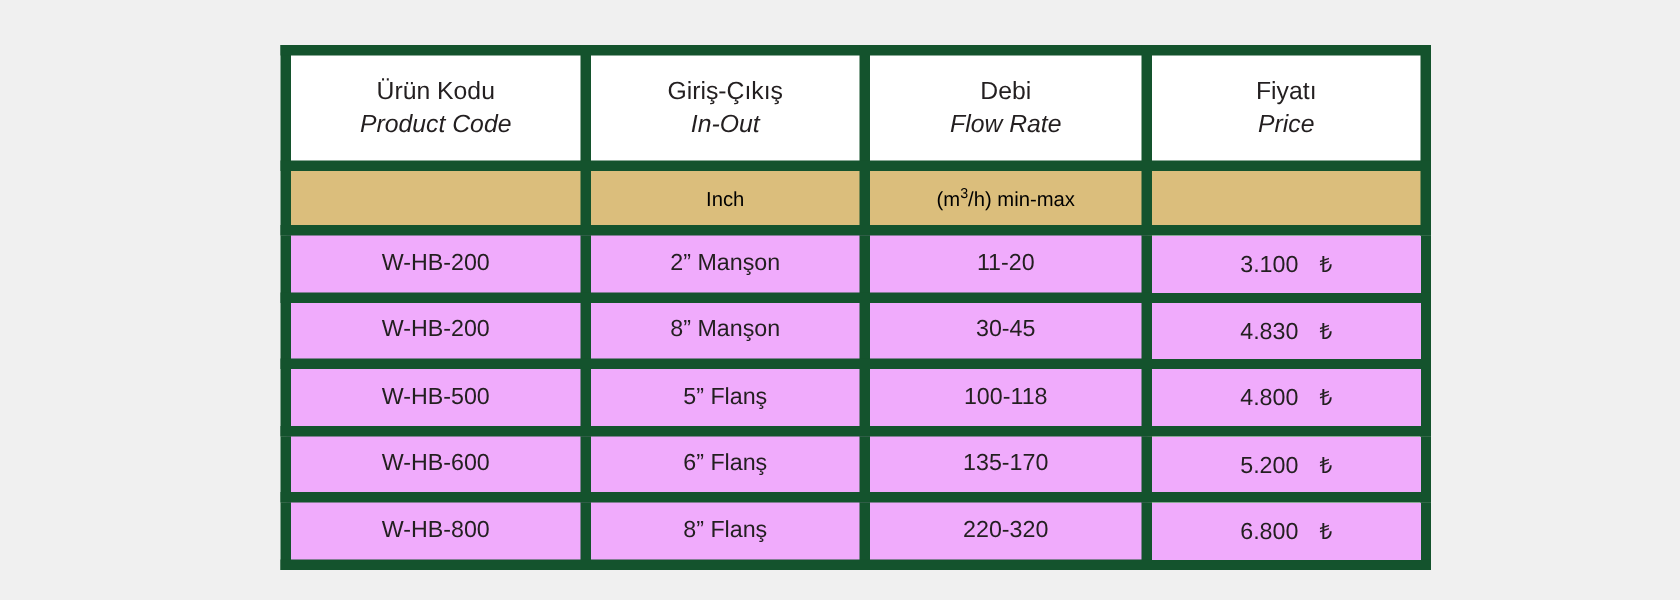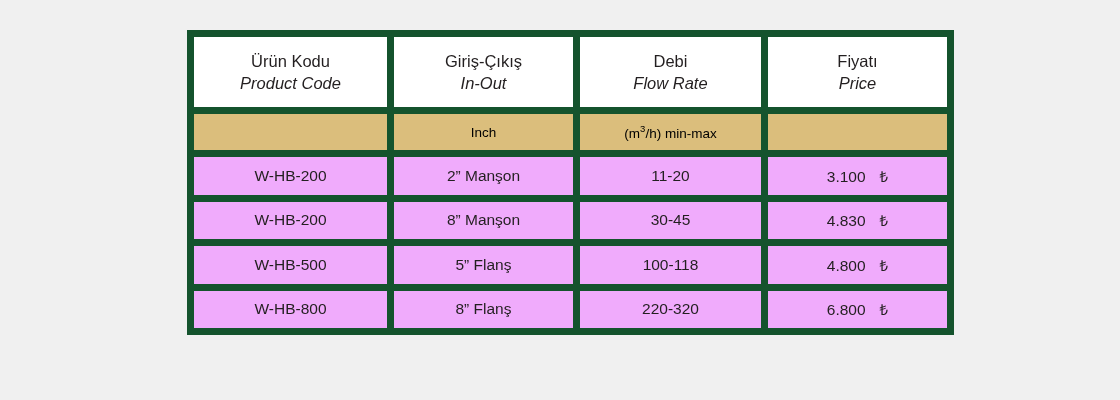--- a/index.html
+++ b/index.html
@@ -144,6 +144,12 @@
           <td class="price"><span class="amount">4.800</span><span class="cur">₺</span></td>
         </tr>
         <tr>
+          <td>W-HB-600</td>
+          <td>6” Flanş</td>
+          <td>135-170</td>
+          <td class="price"><span class="amount">5.200</span><span class="cur">₺</span></td>
+        </tr>
+        <tr>
           <td>W-HB-800</td>
           <td>8” Flanş</td>
           <td>220-320</td>

